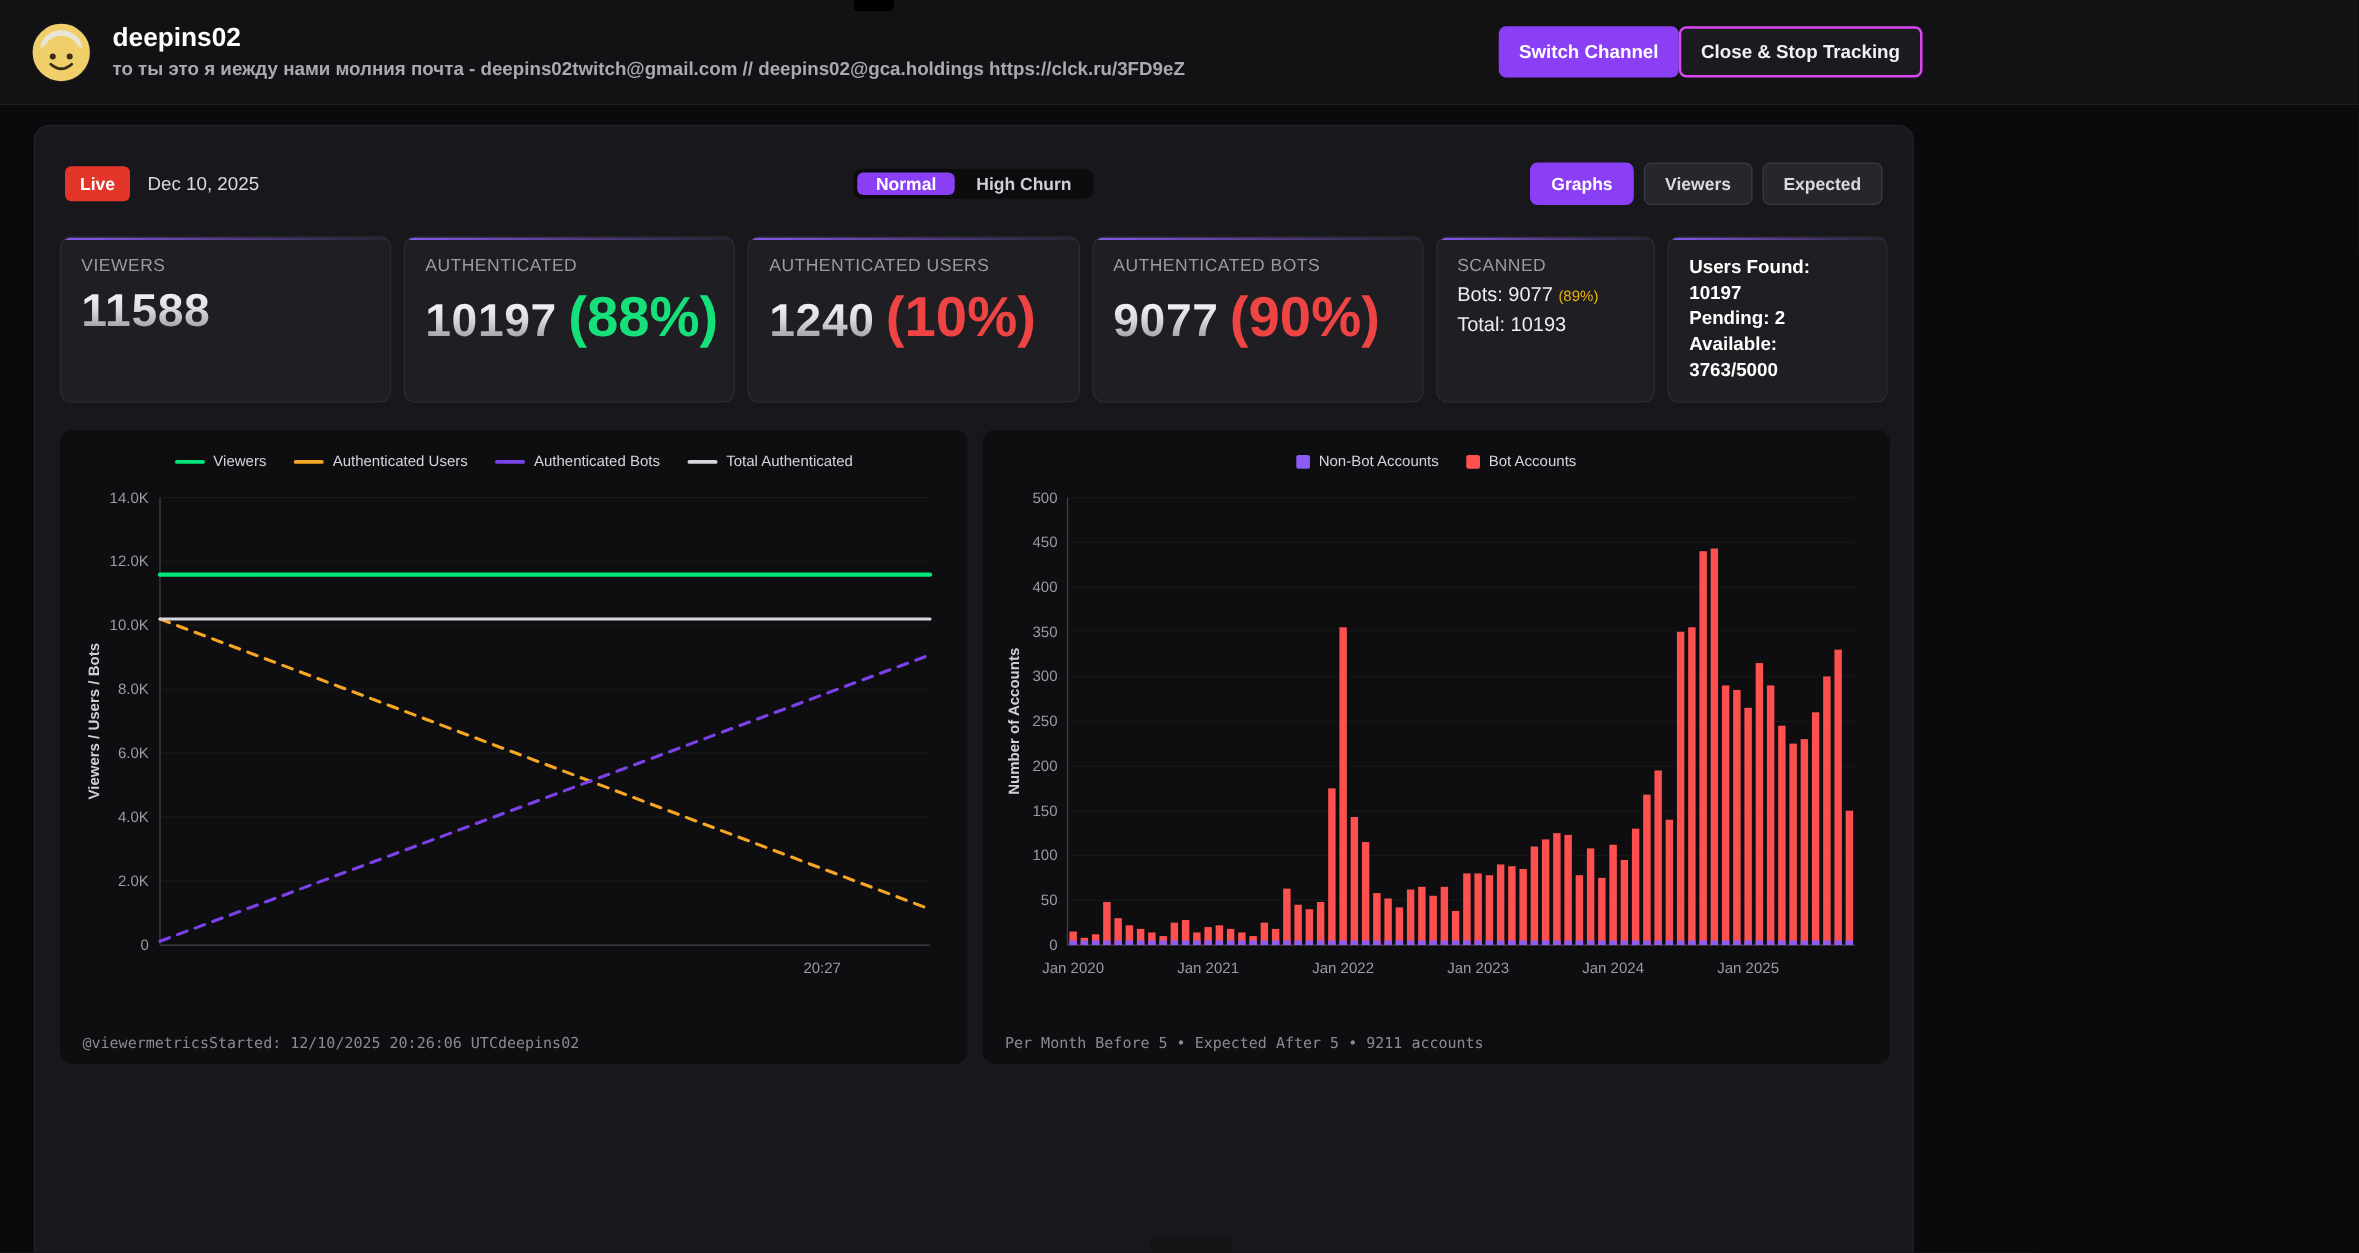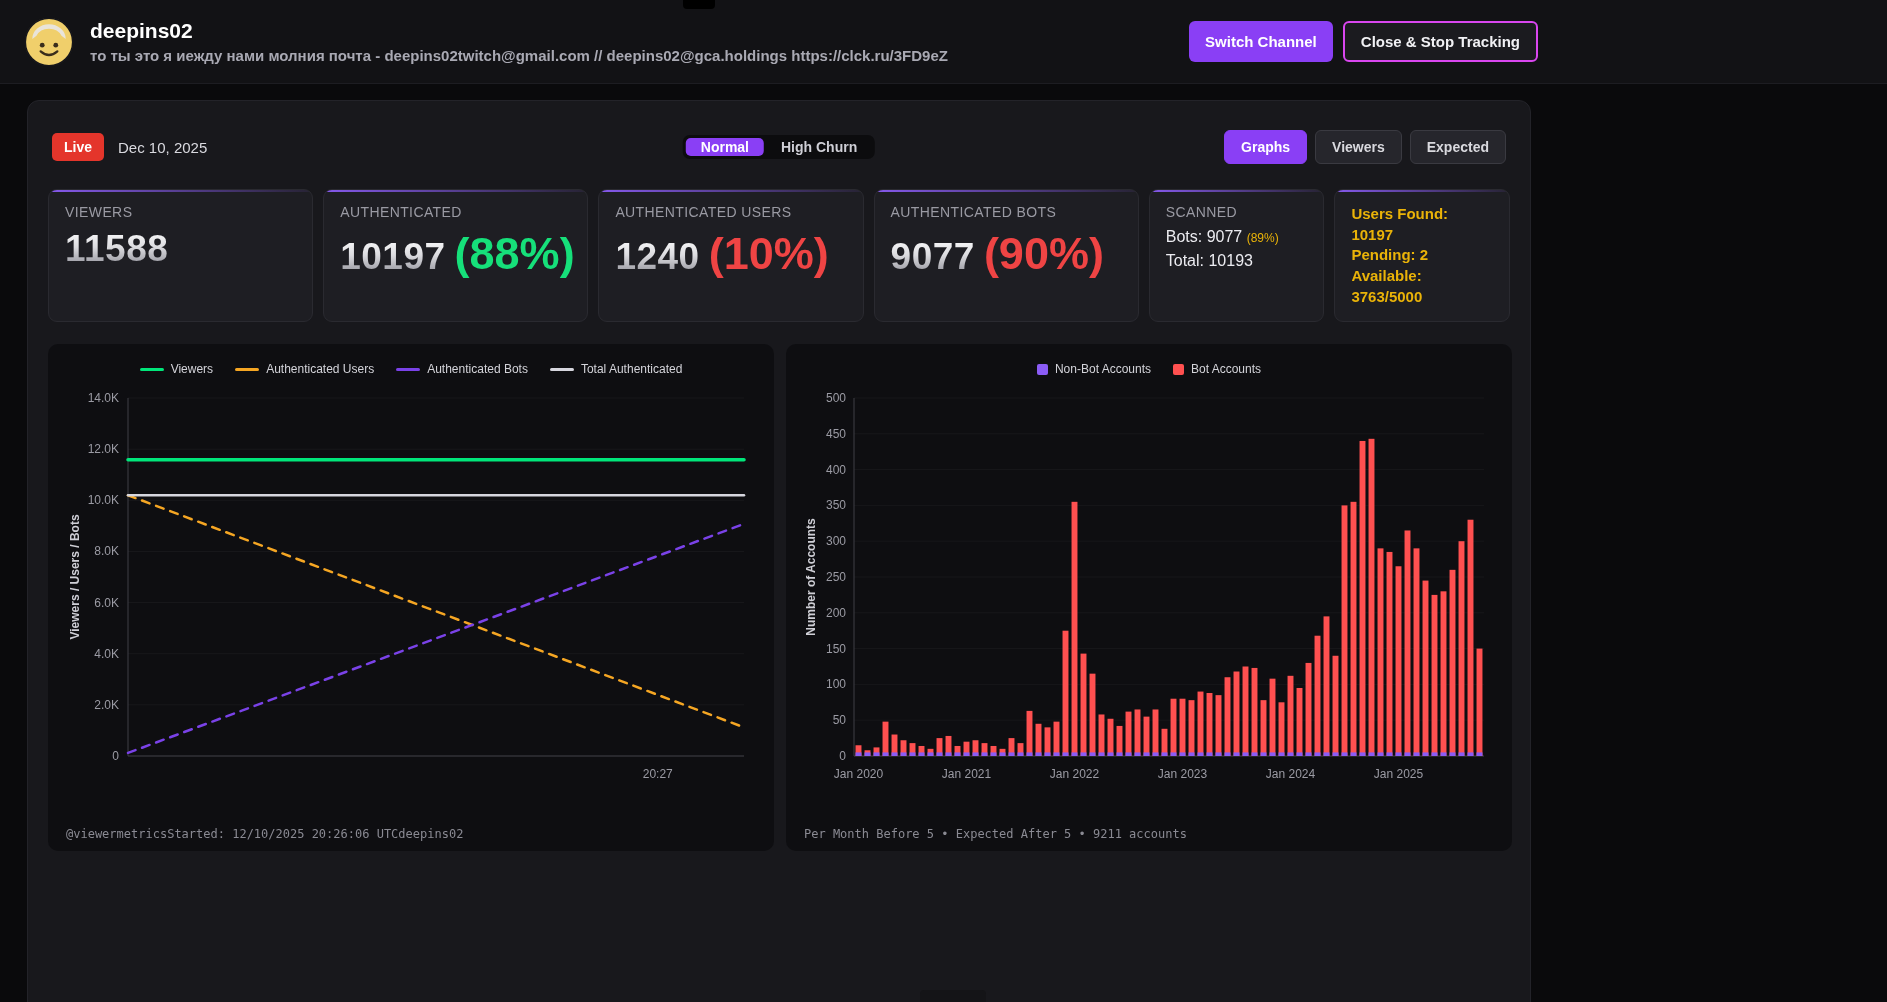--- a/index.html
+++ b/index.html
@@ -26,7 +26,7 @@
   .header-text{display:flex;flex-direction:column;gap:4px;min-width:0;}
   .app-title{font-size:21px;font-weight:800;color:#ffffff;}
   .app-subtitle{font-size:15px;font-weight:600;color:#a9a9b3;}
-  .header-buttons{margin-left:auto;display:flex;gap:10px;}
+  .header-buttons{margin-left:auto;display:flex;gap:0;}
   .btn{border:none;cursor:pointer;border-radius:6px;font-family:inherit;font-size:15px;font-weight:700;padding:10px 16px;}
   .btn.purple{background:var(--accent);color:#fff;}
   .btn.ghost{background:#1b1b1f;color:#f1f1f4;border:2px solid #d946ef;}

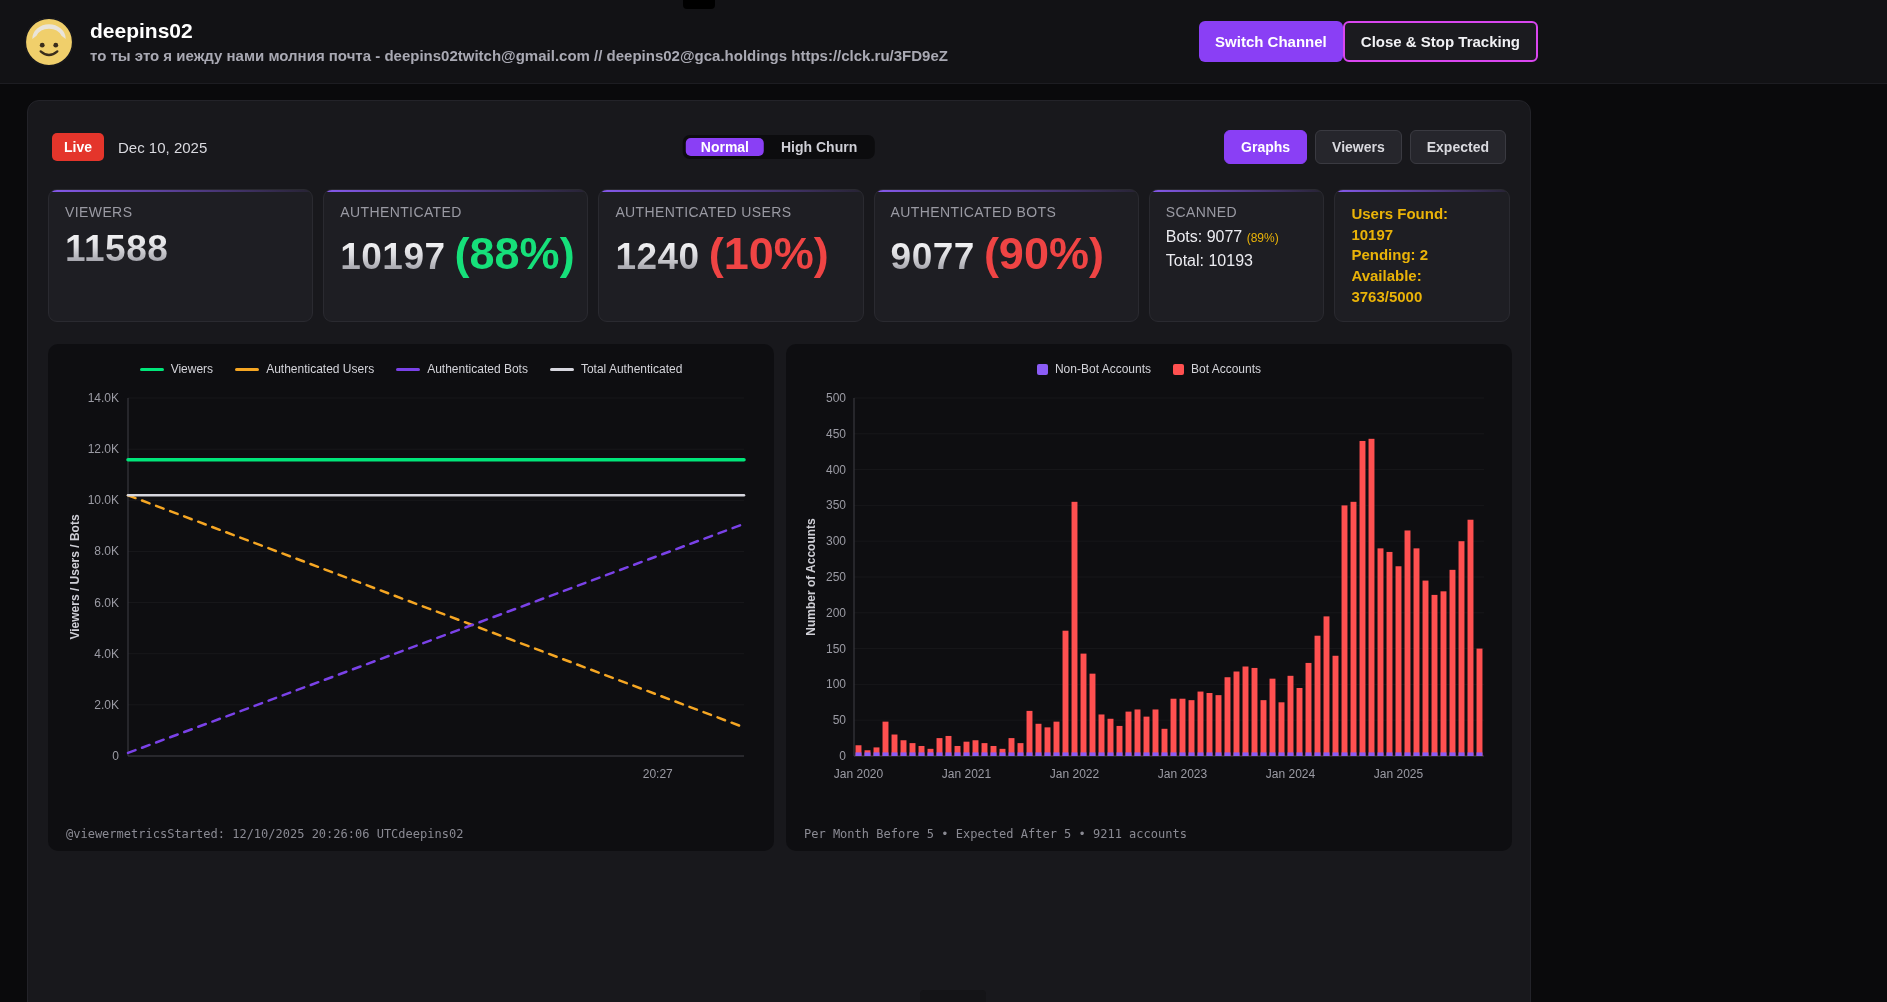--- a/index.html
+++ b/index.html
@@ -73,7 +73,7 @@
   .pct.red{color:var(--red);}
   .stat-line{font-size:16px;color:#ececf1;margin-top:6px;}
   .stat-line .dim{font-size:12px;color:#eab308;}
-  .stat-line-bold{font-size:15px;font-weight:700;color:#eab308;line-height:1.38;}
+  .stat-line-bold{font-size:15px;font-weight:700;color:#ffffff;line-height:1.38;}
 
   
   .charts-row{display:grid;grid-template-columns:1fr 1fr;gap:12px;}

